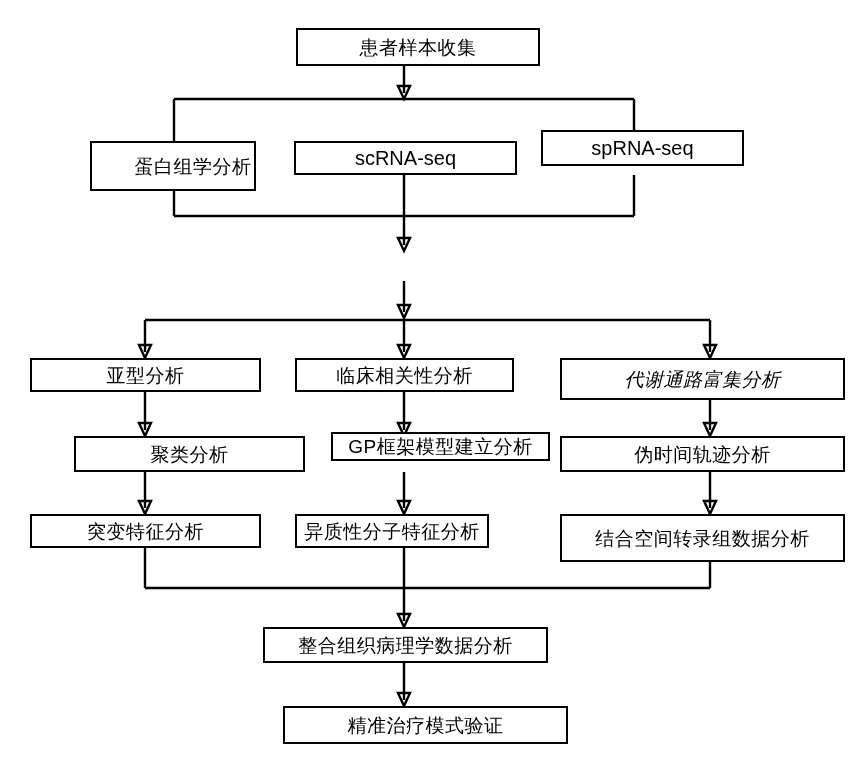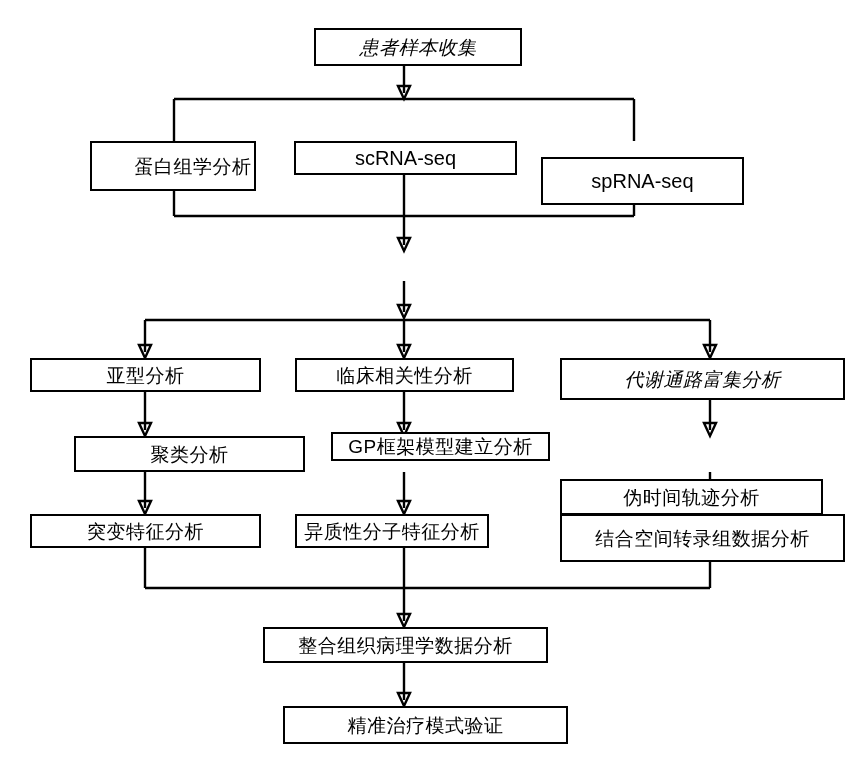--- a/index.html
+++ b/index.html
@@ -96,7 +96,7 @@
     <path d="M 398 693 L 404 706 L 410 693 Z" fill="#000000" stroke="none"></path>
   </svg>
 
-  <div class="node" style="left:314px; top:28px; width:208px; height:38px;font-style:italic;">患者样本收集</div>
+  <div class="node" style="left:296px; top:28px; width:244px; height:38px;">患者样本收集</div>
 
   <div class="node" style="left:90px; top:141px; width:166px; height:50px;padding-left:40px;">蛋白组学分析</div>
   <div class="node latin" style="left:294px; top:141px; width:223px; height:34px;">scRNA-seq</div>

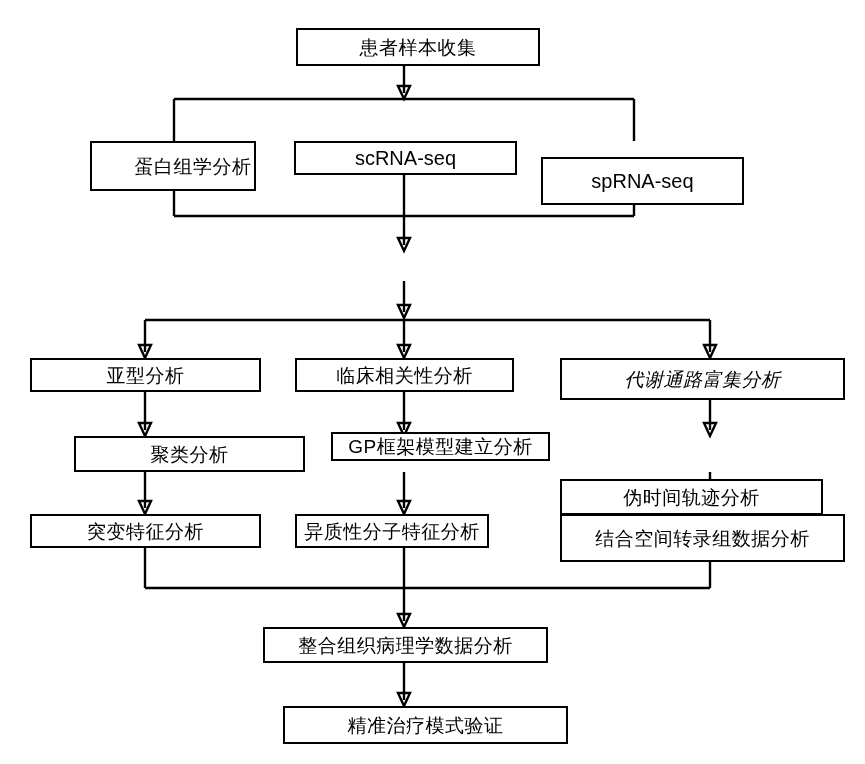--- a/index.html
+++ b/index.html
@@ -100,7 +100,7 @@
 
   <div class="node" style="left:90px; top:141px; width:166px; height:50px;padding-left:40px;">蛋白组学分析</div>
   <div class="node latin" style="left:294px; top:141px; width:223px; height:34px;">scRNA-seq</div>
-  <div class="node latin" style="left:541px; top:157px; width:203px; height:48px;">spRNA-seq</div>
+  <div class="node latin" style="left:541px; top:130px; width:203px; height:36px;">spRNA-seq</div>
 
 
   <div class="node" style="left:30px; top:358px; width:231px; height:34px;">亚型分析</div>

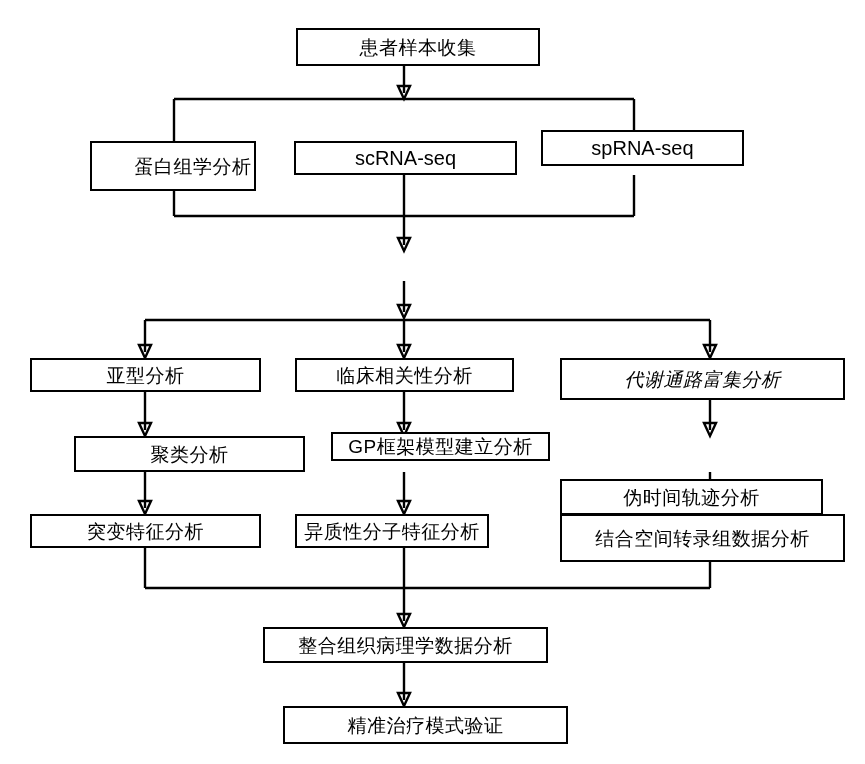--- a/index.html
+++ b/index.html
@@ -109,7 +109,7 @@
 
   <div class="node" style="left:30px; top:436px; width:231px; height:36px;margin-left:44px;">聚类分析</div>
   <div class="node" style="left:295px; top:432px; width:219px; height:29px;margin-left:36px;">GP框架模型建立分析</div>
-  <div class="node" style="left:560px; top:436px; width:263px; height:36px;margin-top:43px;">伪时间轨迹分析</div>
+  <div class="node" style="left:560px; top:436px; width:285px; height:36px;">伪时间轨迹分析</div>
 
   <div class="node" style="left:30px; top:514px; width:231px; height:34px;">突变特征分析</div>
   <div class="node" style="left:295px; top:514px; width:194px; height:34px;">异质性分子特征分析</div>

